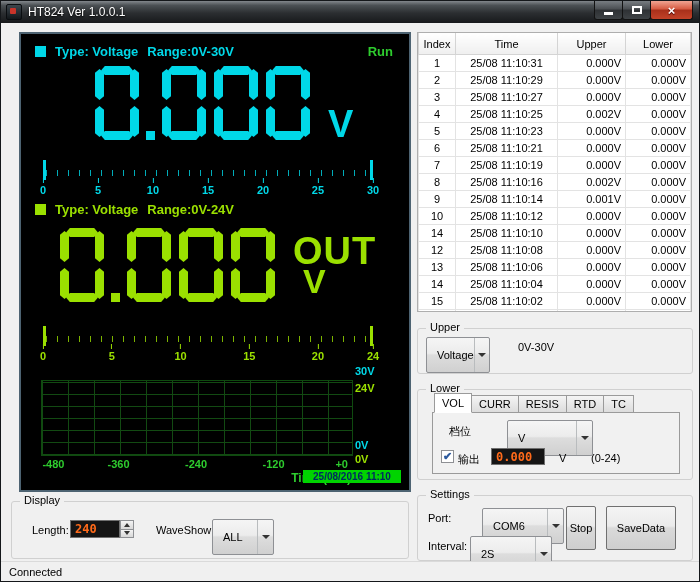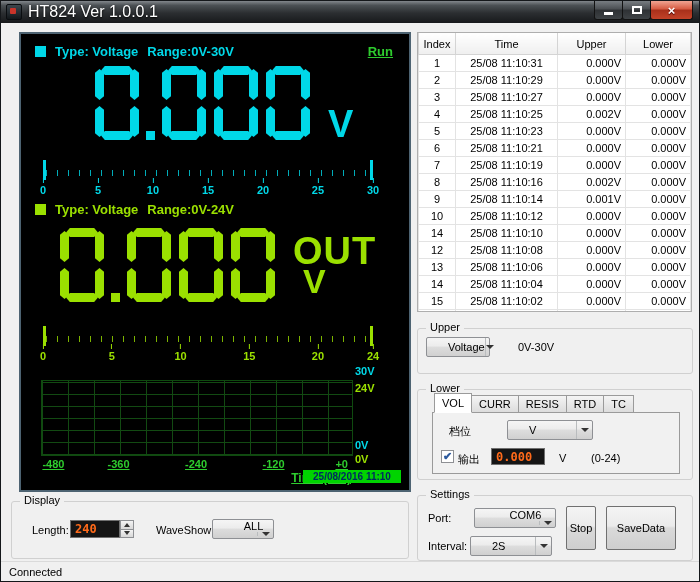--- a/index.html
+++ b/index.html
@@ -17,7 +17,7 @@
   .appicon{width:14px;height:14px;border-radius:2px;
     background:linear-gradient(#3d464d,#12171b);border:1px solid #0a0d10;position:relative;}
   .appicon::after{content:"";position:absolute;left:3px;top:3px;width:6px;height:6px;background:#c8342a;border-radius:1px;}
-  .wtitle{margin-left:6px;font-size:16px;text-shadow:0 1px 2px #000;}
+  .wtitle{margin-left:6px;font-size:12px;text-shadow:0 1px 2px #000;}
   .winbtns{position:absolute;right:6px;top:0;display:flex;}
   .wbtn{
     width:29px;height:19px;border:1px solid #121212;border-top:none;margin-left:-1px;

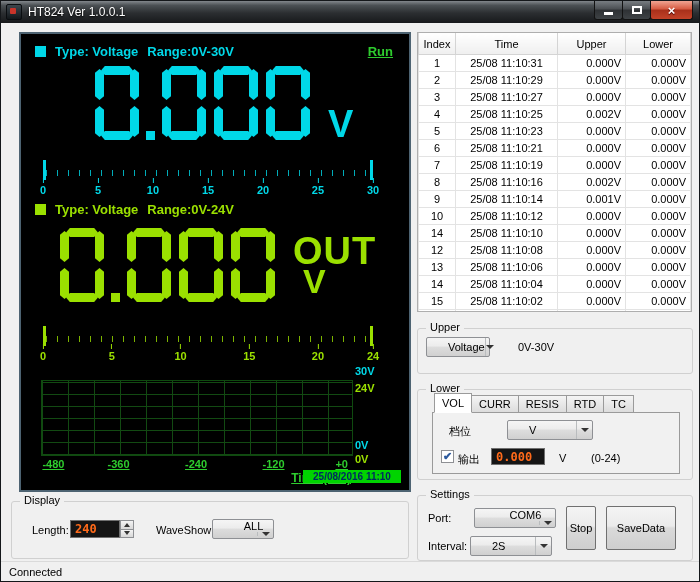--- a/index.html
+++ b/index.html
@@ -35,7 +35,7 @@
   .typerow .sq{width:11px;height:11px;}
   .c-cyan{color:#00d8e8;}
   .c-green{color:#9be000;}
-  .c-ggreen{color:#2ecc2e;text-decoration:underline;}
+  .c-ggreen{color:#2ecc2e;}
   .run{position:absolute;right:16px;top:10px;font-weight:bold;font-size:13px;}
   .lcd{position:absolute;display:flex;align-items:flex-end;height:74px;}
   .lcd-digit{position:relative;width:44px;height:74px;display:inline-block;margin:0 4px;}

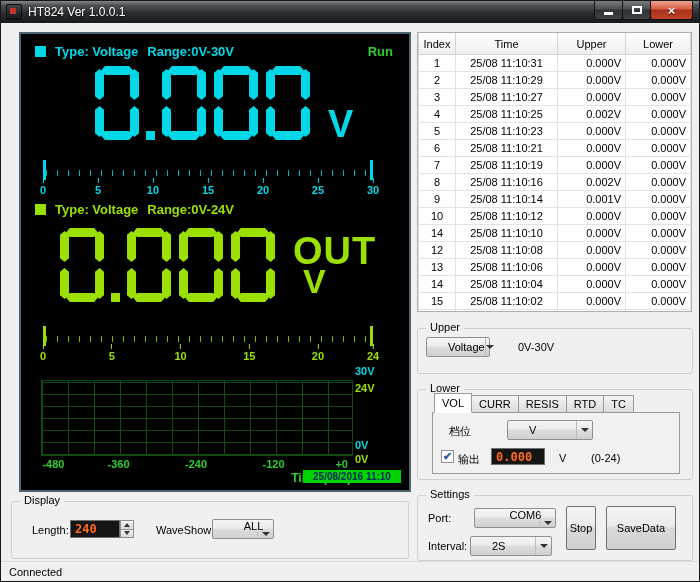--- a/index.html
+++ b/index.html
@@ -72,9 +72,9 @@
   .group{position:absolute;border:1px solid #d0d0d0;border-radius:3px;}
   .glabel{position:absolute;top:-8px;left:8px;background:#f0f0f0;padding:0 4px;font-size:11px;}
   .lbl{position:absolute;font-size:11px;}
-  .combo{position:absolute;height:20px;border:1px solid #8e9094;border-radius:2px;box-sizing:border-box;
+  .combo{position:absolute;height:36px;border:1px solid #8e9094;border-radius:2px;box-sizing:border-box;
     background:linear-gradient(#f5f5f5,#ececec 45%,#dddddd 50%,#d0d0d0);
-    display:flex;align-items:center;padding-left:21px;font-size:11px;}
+    display:flex;align-items:center;padding-left:10px;font-size:11px;}
   .combo .arrow{margin-left:auto;width:15px;align-self:stretch;display:flex;align-items:center;justify-content:center;border-left:1px solid #b9bcbe;}
   .combo .arrow i{width:0;height:0;border-left:4px solid transparent;border-right:4px solid transparent;border-top:4px solid #333;}
   .btn{position:absolute;border:1px solid #707070;border-radius:2px;box-sizing:border-box;

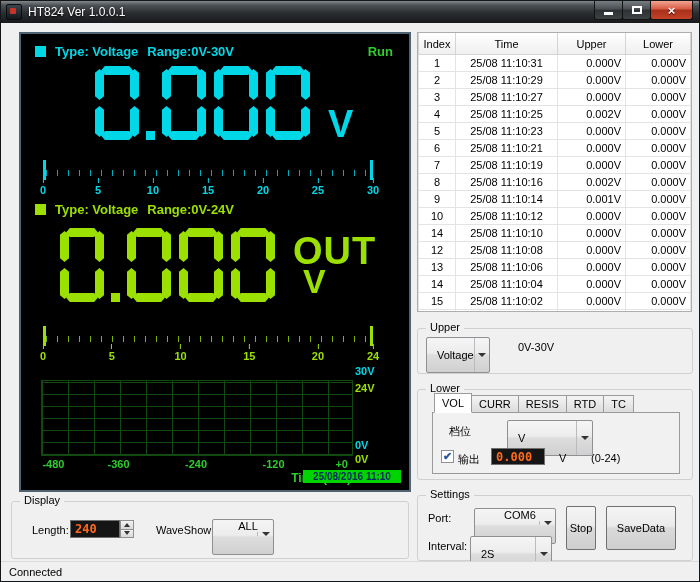--- a/index.html
+++ b/index.html
@@ -447,7 +447,7 @@
   <div class="group" style="left:416px;top:494px;width:274px;height:64px;">
     <span class="glabel">Settings</span>
     <span class="lbl" style="left:10px;top:16px;">Port:</span>
-    <div class="combo" style="left:56px;top:12px;width:82px;flex-direction:column;">
+    <div class="combo" style="left:64px;top:12px;width:82px;">
       <span>COM6</span>
       <span class="arrow">
           <i></i>

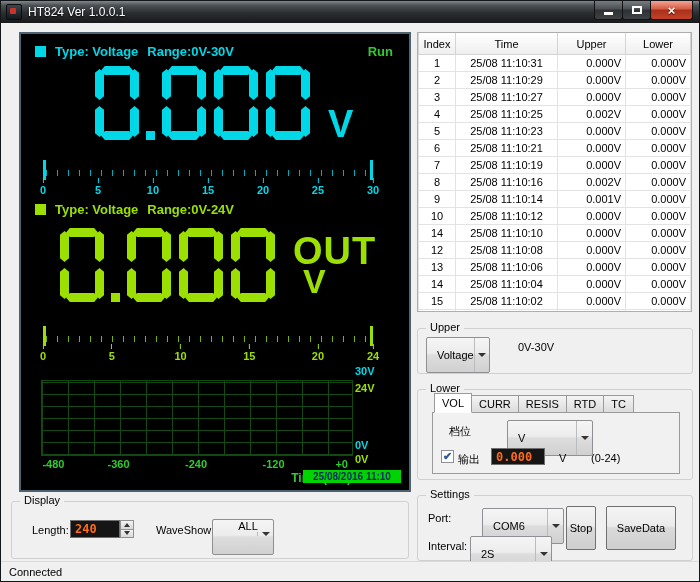--- a/index.html
+++ b/index.html
@@ -281,7 +281,7 @@
         </div>
     </div>
     <span class="lbl" style="left:144px;top:22px;">WaveShow</span>
-    <div class="combo" style="left:200px;top:17px;width:62px;flex-direction:column;">
+    <div class="combo" style="left:200px;top:17px;width:62px;">
       <span>ALL</span>
       <span class="arrow">
           <i></i>

